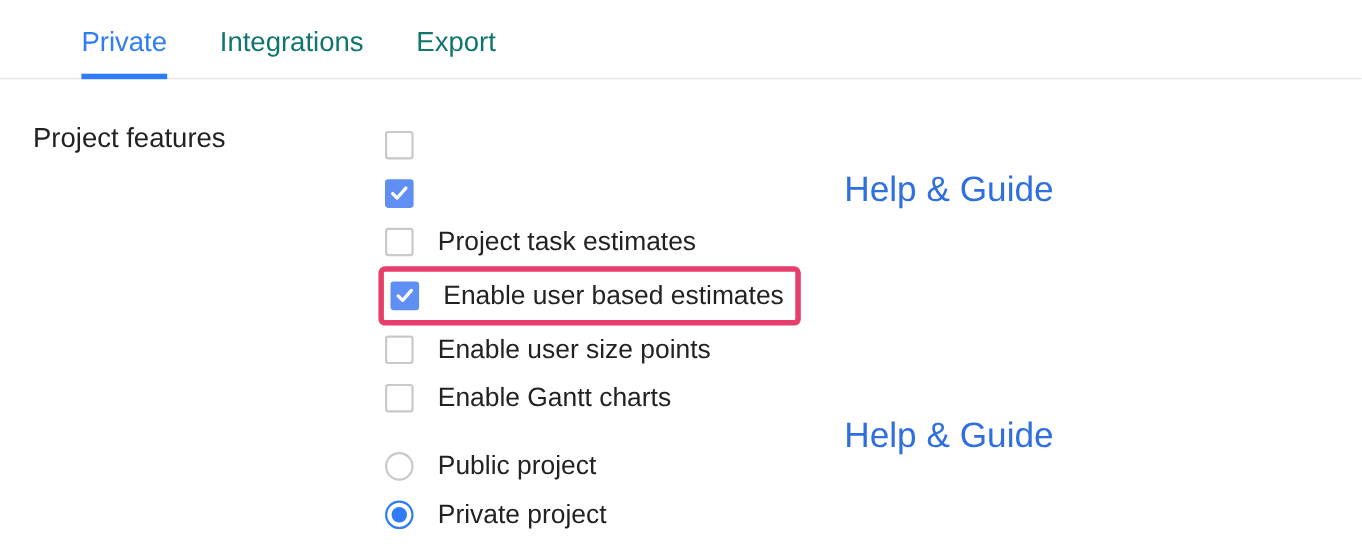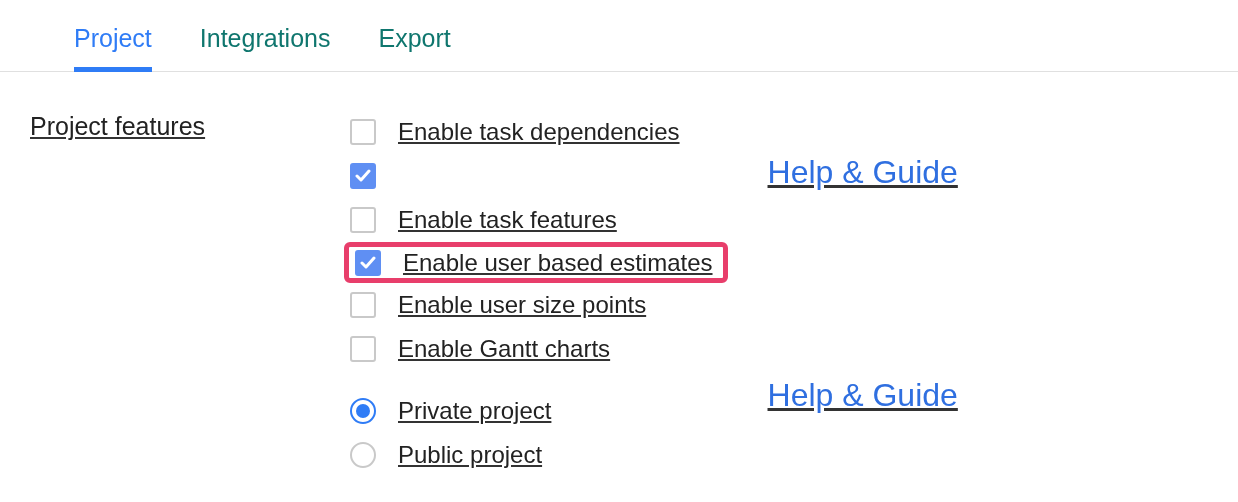--- a/index.html
+++ b/index.html
@@ -116,7 +116,7 @@
 <body>
 
 <div class="tabs">
-  <div class="tab active">Project</div>
+  <div class="tab active">Private</div>
   <div class="tab">Integrations</div>
   <div class="tab">Export</div>
 </div>

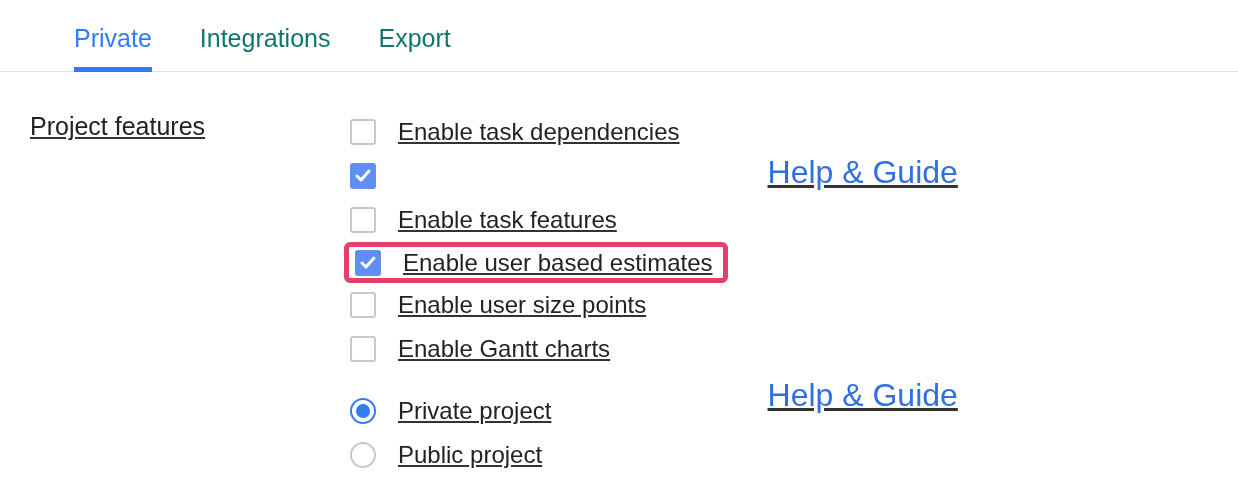--- a/index.html
+++ b/index.html
@@ -31,7 +31,6 @@
   .content {
     display: flex;
     padding: 38px 0 0 30px;
-    text-decoration: underline;
   }
   .section-label {
     width: 320px;

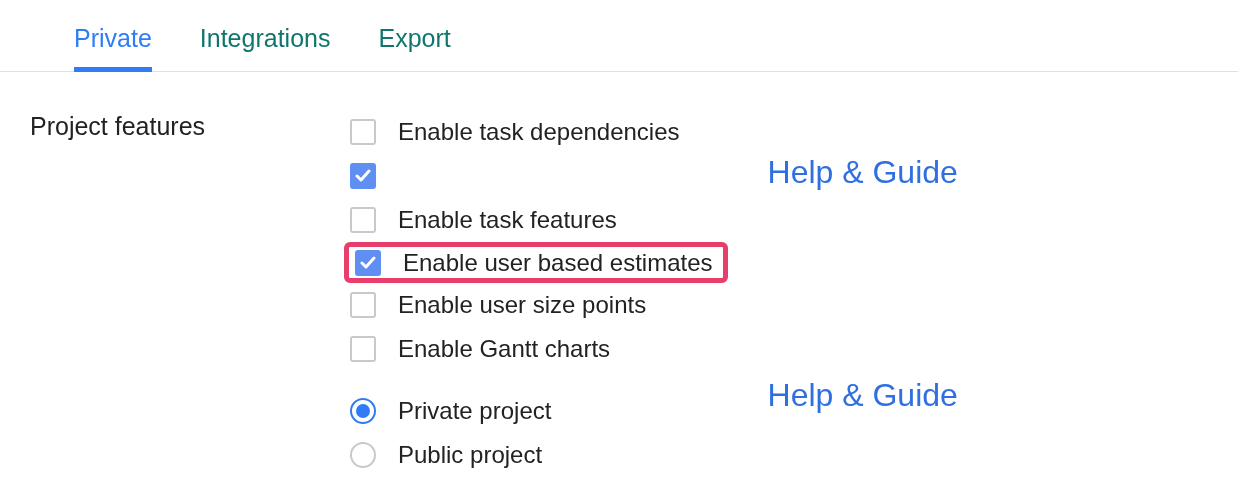--- a/index.html
+++ b/index.html
@@ -129,7 +129,6 @@
       <span class="checkbox">
         
       </span>
-      <span class="option-label">Enable task dependencies</span>
     </div>
 
     <div class="row">

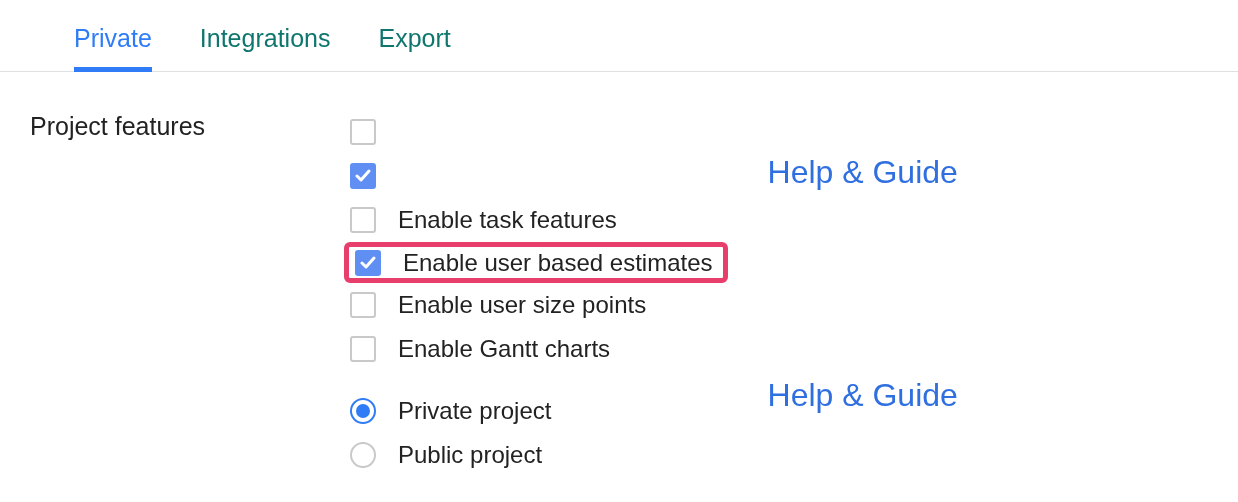--- a/index.html
+++ b/index.html
@@ -143,7 +143,7 @@
       <span class="checkbox">
         
       </span>
-      <span class="option-label">Enable task features</span>
+      <span class="option-label">Project task estimates</span>
     </div>
 
     <div class="row highlighted">

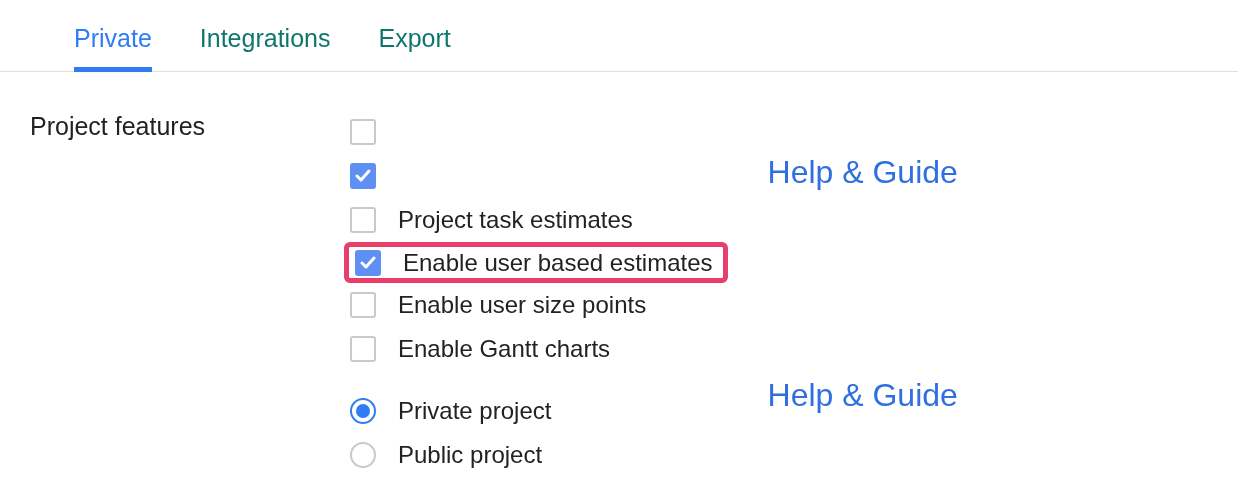--- a/index.html
+++ b/index.html
@@ -50,7 +50,7 @@
     border: 5px solid #e83e6b;
     border-radius: 6px;
     padding: 2px 10px 2px 0;
-    height: 41px;
+    height: 54px;
     margin-left: -6px;
   }
   .row.highlighted .checkbox { margin-left: 6px; }

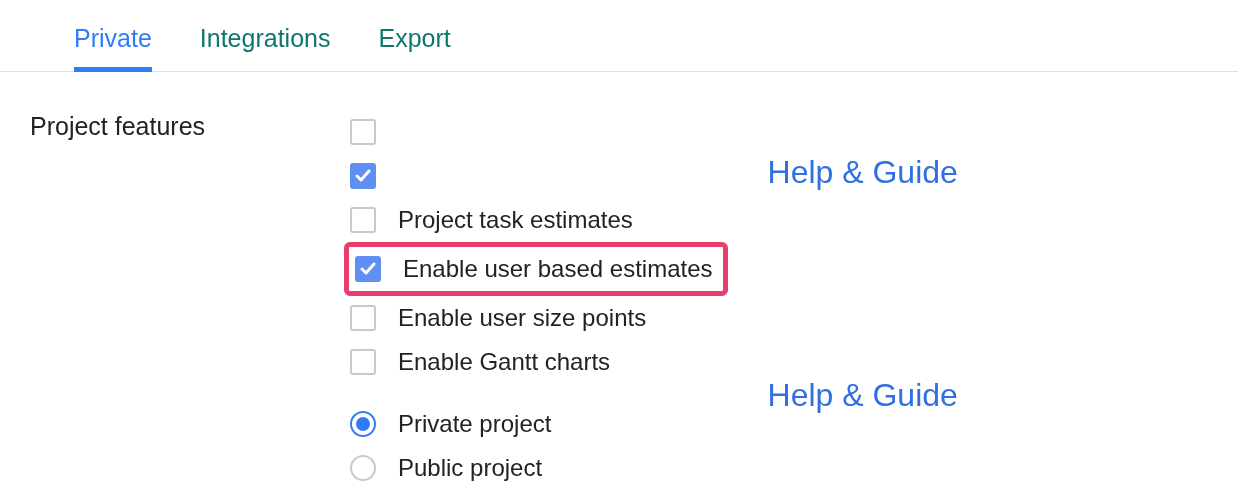--- a/index.html
+++ b/index.html
@@ -171,12 +171,12 @@
 
     <div class="radio-group">
       <div class="row">
+        <span class="radio"></span>
+        <span class="option-label">Public project</span>
+      </div>
+      <div class="row">
         <span class="radio selected"></span>
         <span class="option-label">Private project</span>
-      </div>
-      <div class="row">
-        <span class="radio"></span>
-        <span class="option-label">Public project</span>
       </div>
     </div>
 

